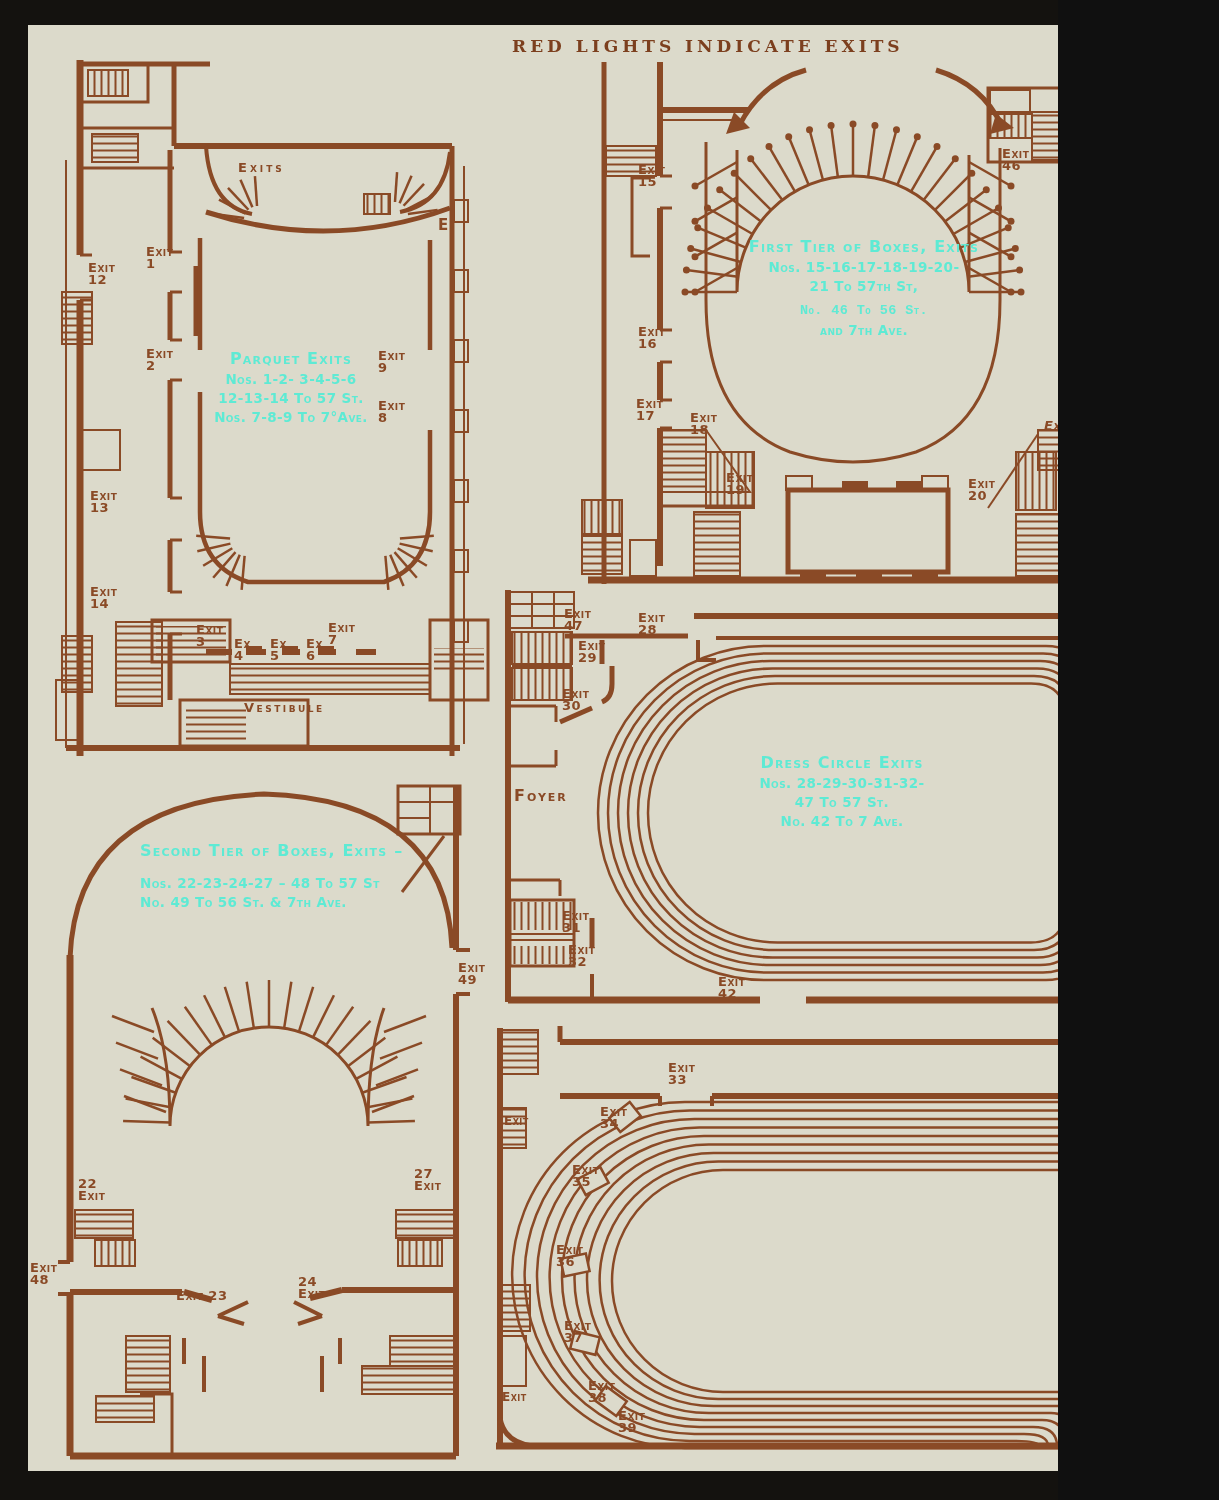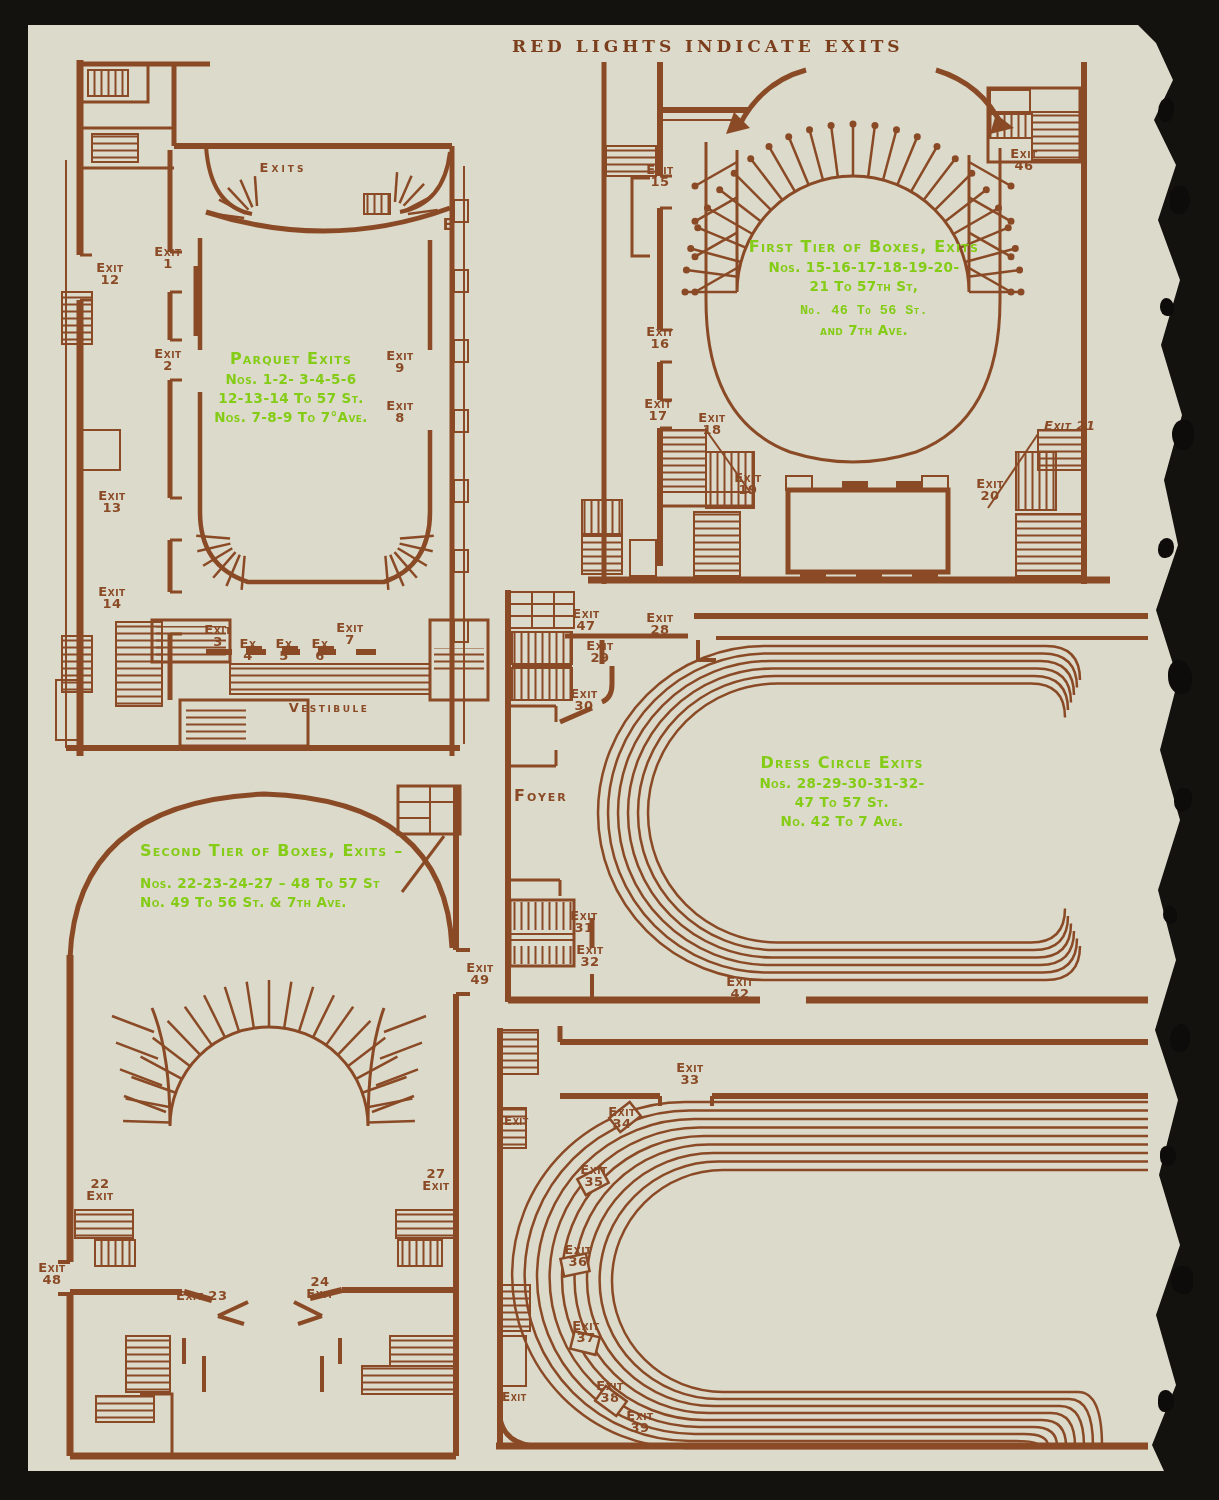--- a/index.html
+++ b/index.html
@@ -3,7 +3,7 @@
 <meta charset="utf-8">
 <style>
   html,body{margin:0;padding:0;background:#101010;}
-  .page{position:relative;width:1219px;height:1500px;background:#14120f;overflow:hidden;
+  .page{position:relative;width:1058px;height:1500px;background:#14120f;overflow:hidden;
         font-family:"DejaVu Sans",sans-serif;}
   .paper{position:absolute;left:28px;top:25px;width:1162px;height:1446px;background:#dcdacb;
          z-index:1;

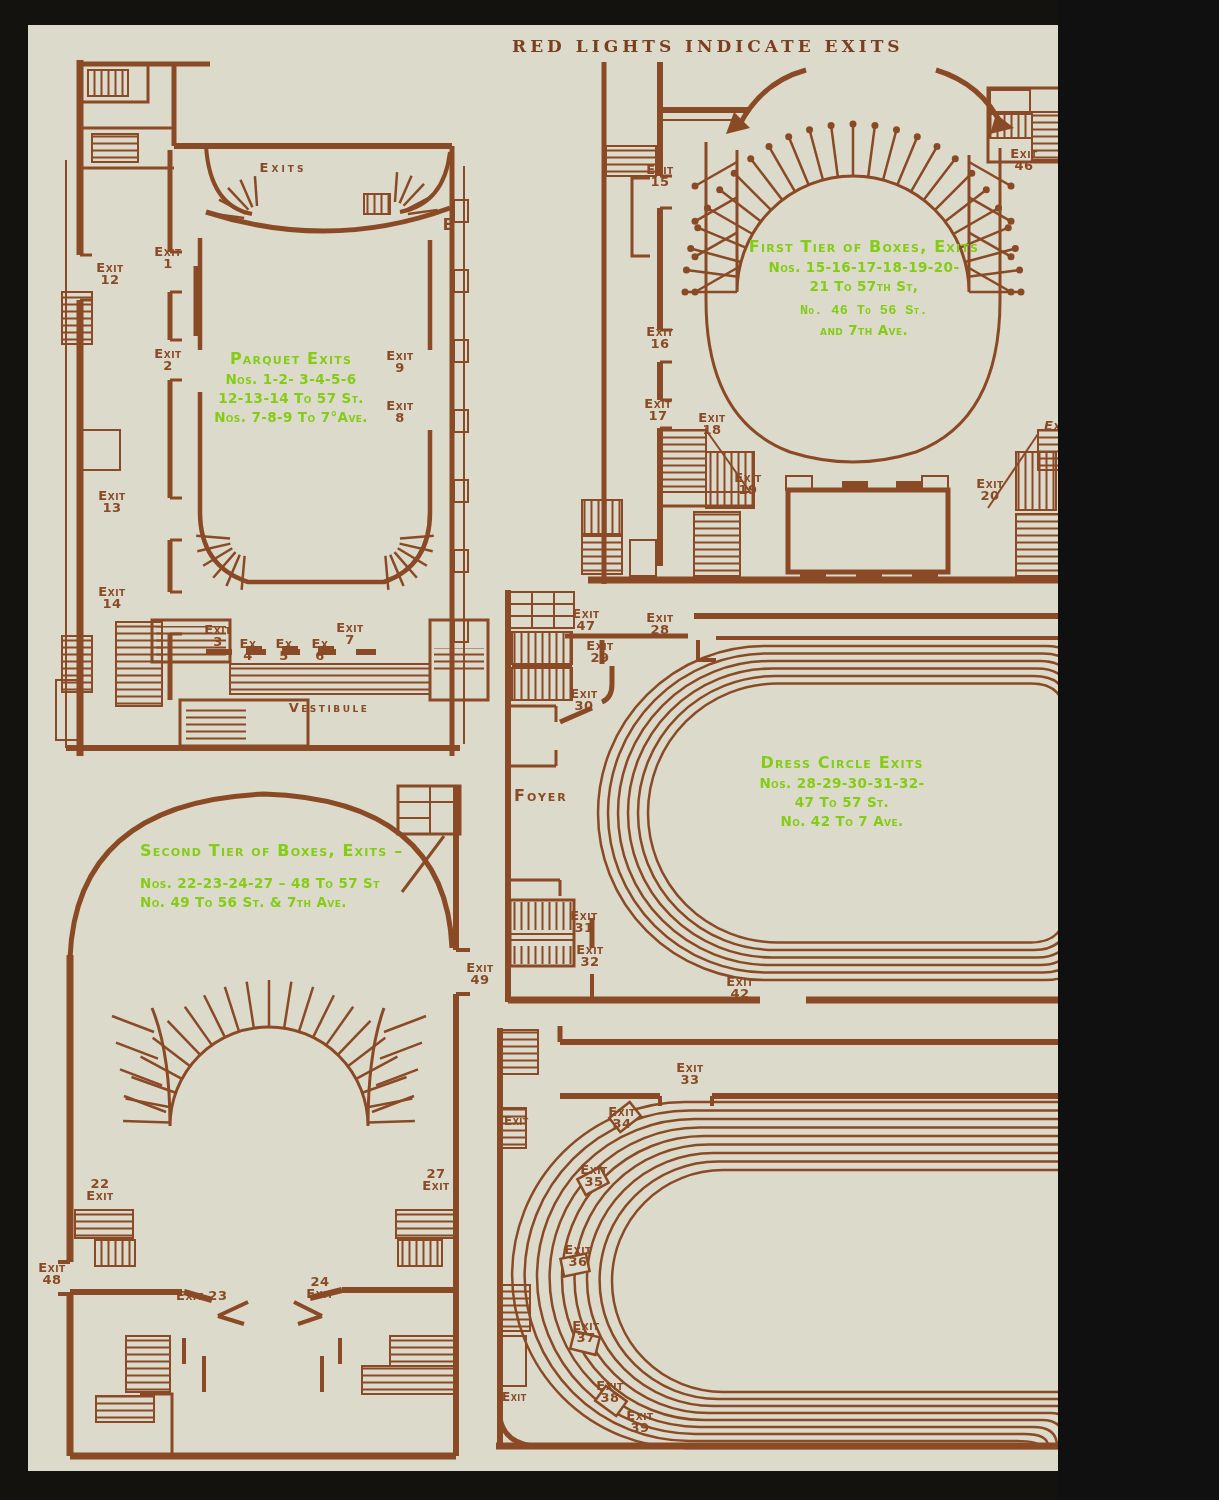--- a/index.html
+++ b/index.html
@@ -14,7 +14,7 @@
   .tear{position:absolute;background:#0d0c0a;z-index:3;}
   svg.plan{position:absolute;left:0;top:0;z-index:2;}
   .lbl{position:absolute;color:#8a4a26;font:bold 13px "DejaVu Sans",sans-serif;
-       font-variant:small-caps;line-height:.95;text-align:center;white-space:pre-line;
+       font-variant:small-caps;line-height:.95;white-space:pre-line;
        letter-spacing:.5px;z-index:4;}
   .one{white-space:nowrap;}
   .info{position:absolute;color:#84cc16;font:bold 13.5px "DejaVu Sans",sans-serif;

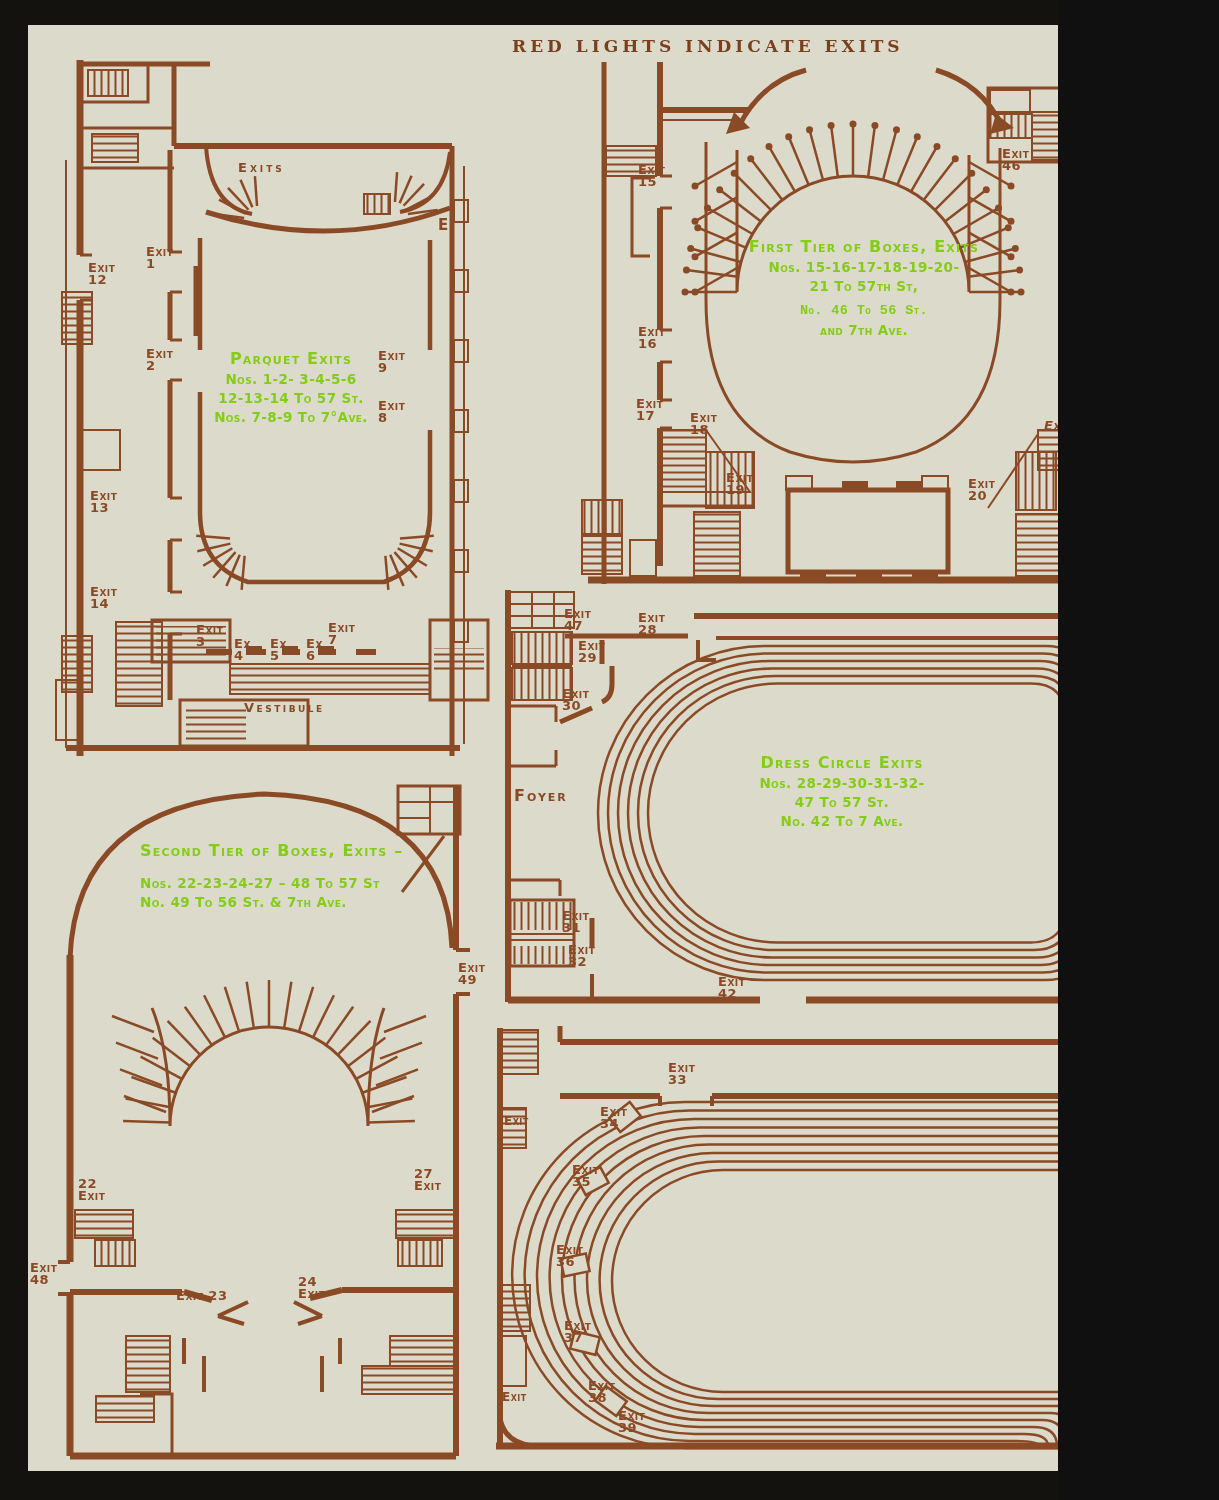--- a/index.html
+++ b/index.html
@@ -17,7 +17,7 @@
        font-variant:small-caps;line-height:.95;white-space:pre-line;
        letter-spacing:.5px;z-index:4;}
   .one{white-space:nowrap;}
-  .info{position:absolute;color:#84cc16;font:bold 13.5px "DejaVu Sans",sans-serif;
+  .info{position:absolute;color:#5eead4;font:bold 13.5px "DejaVu Sans",sans-serif;
         font-variant:small-caps;text-align:center;line-height:1.4;letter-spacing:.4px;z-index:4;}
   .info .t{font-size:16px;letter-spacing:1.2px;}
   .title{position:absolute;color:#7c3f1e;font:bold 17px "DejaVu Serif",serif;

